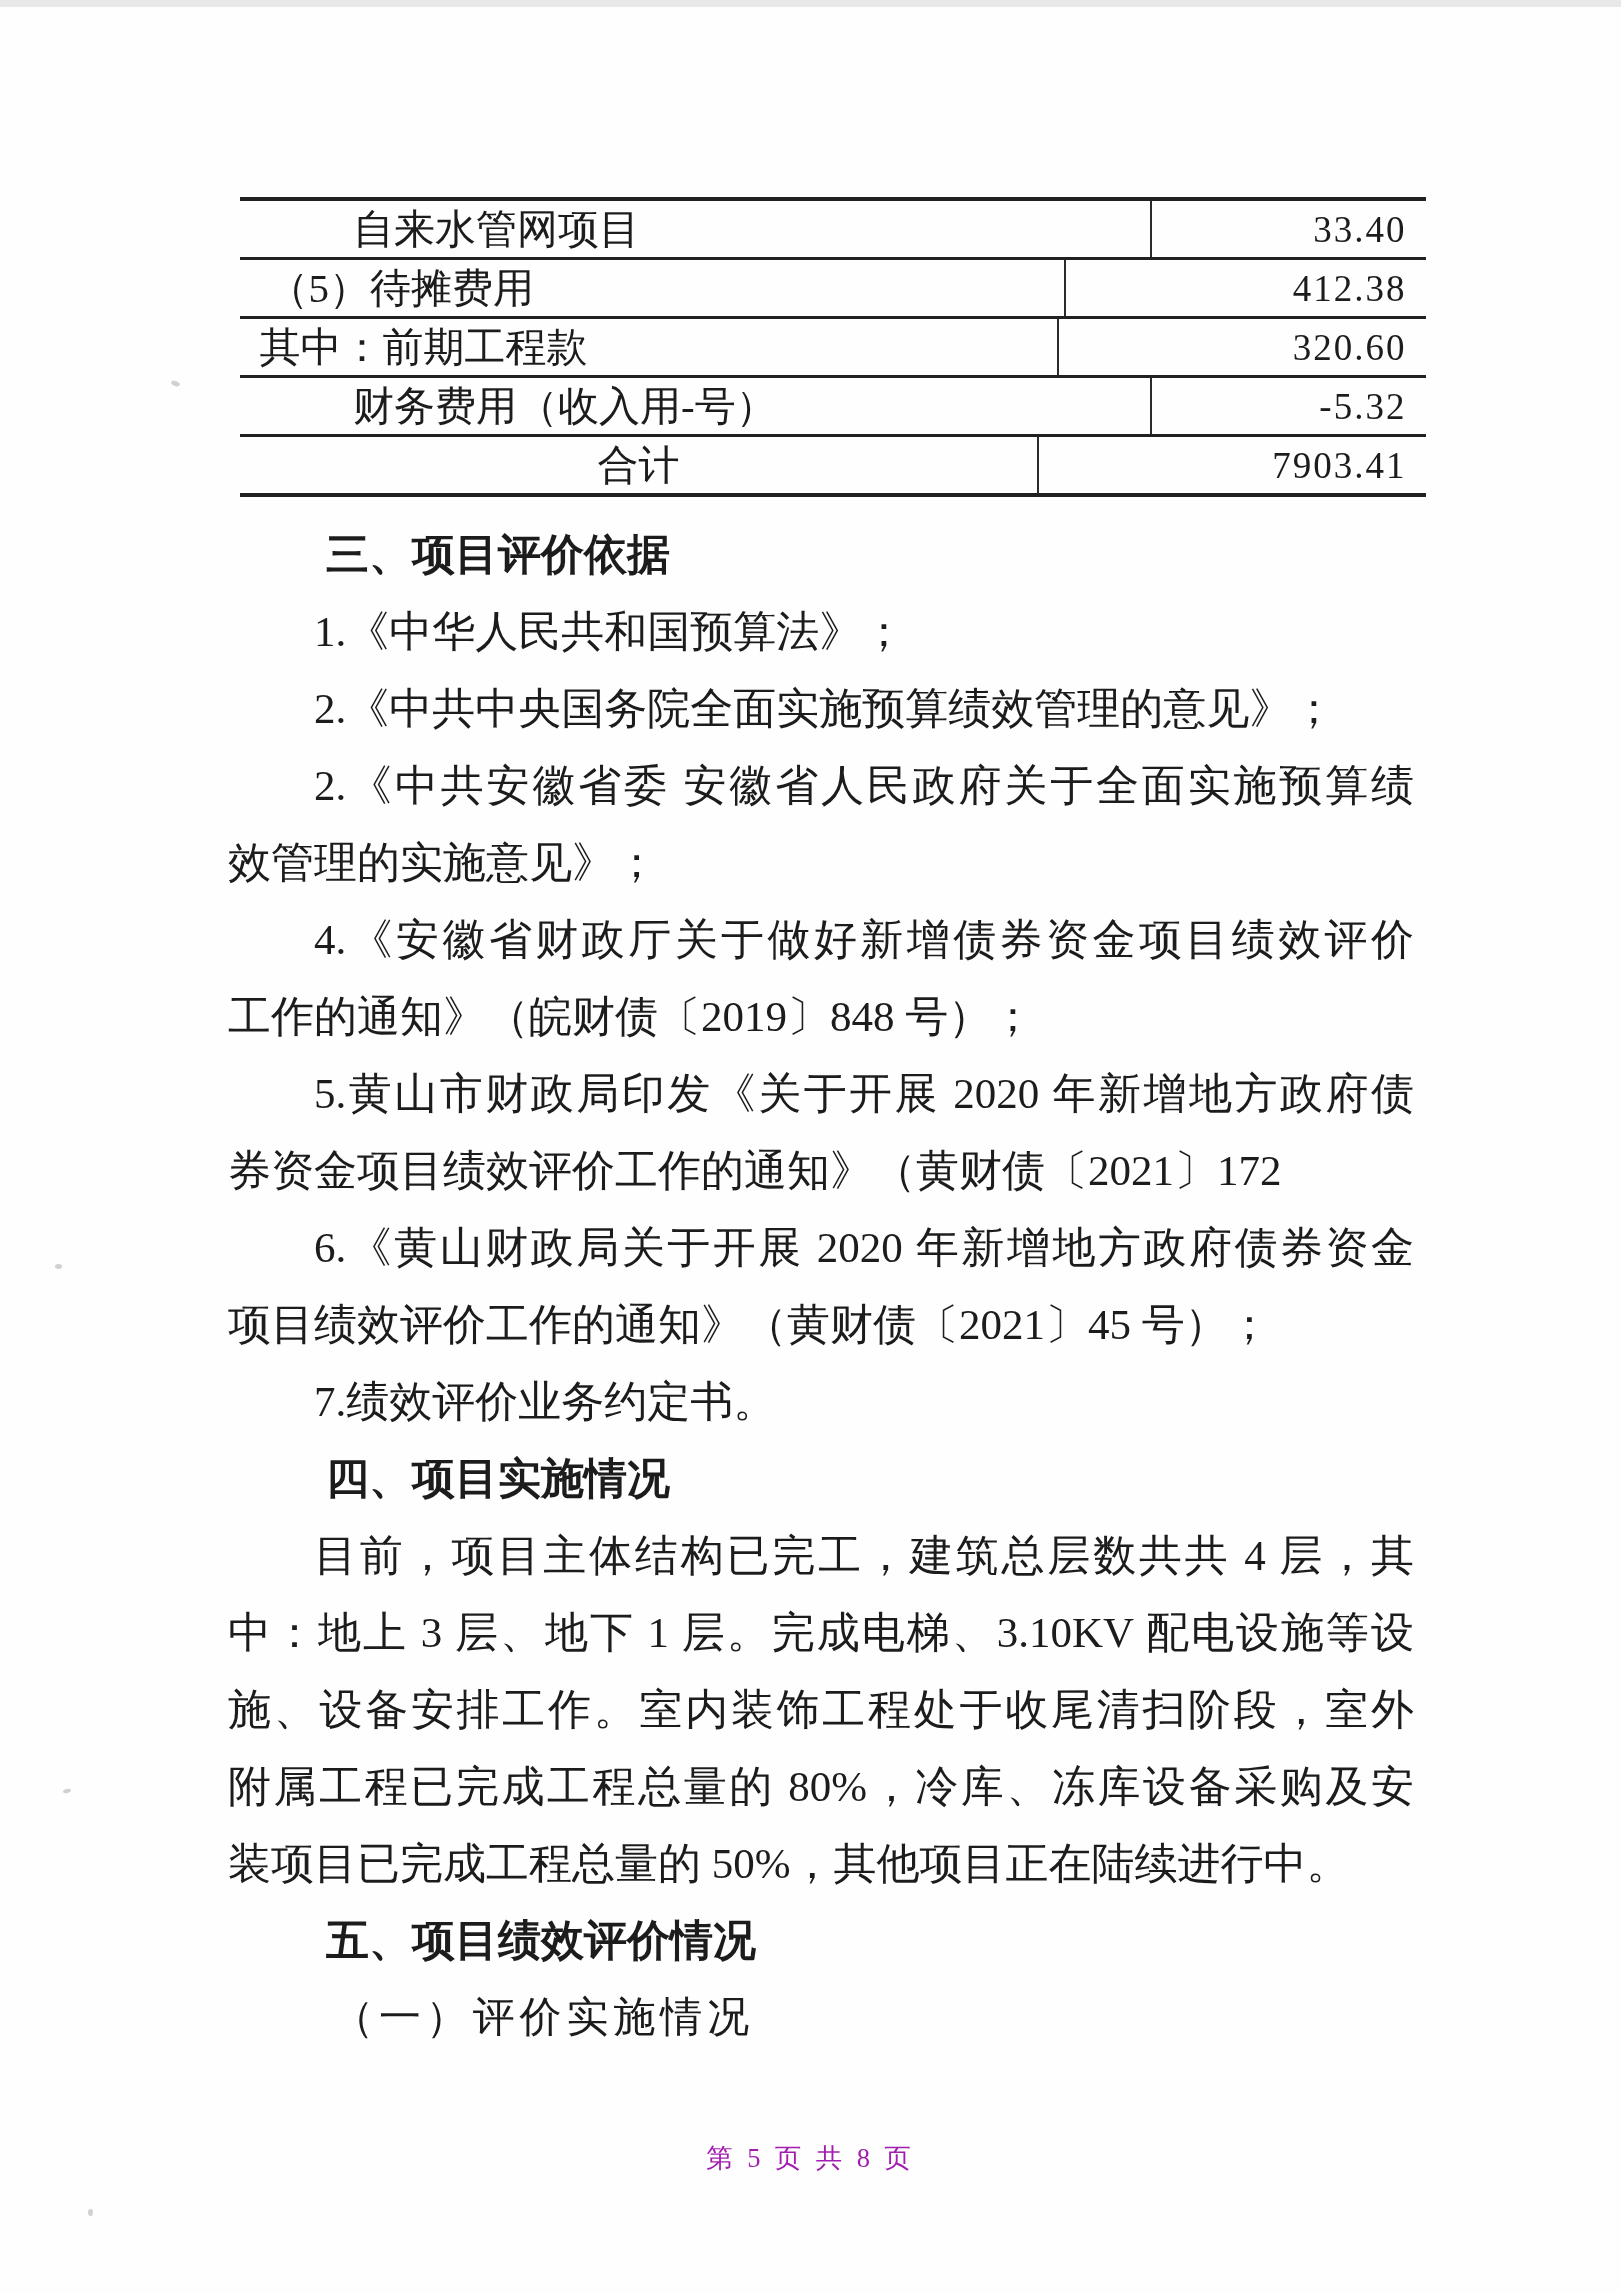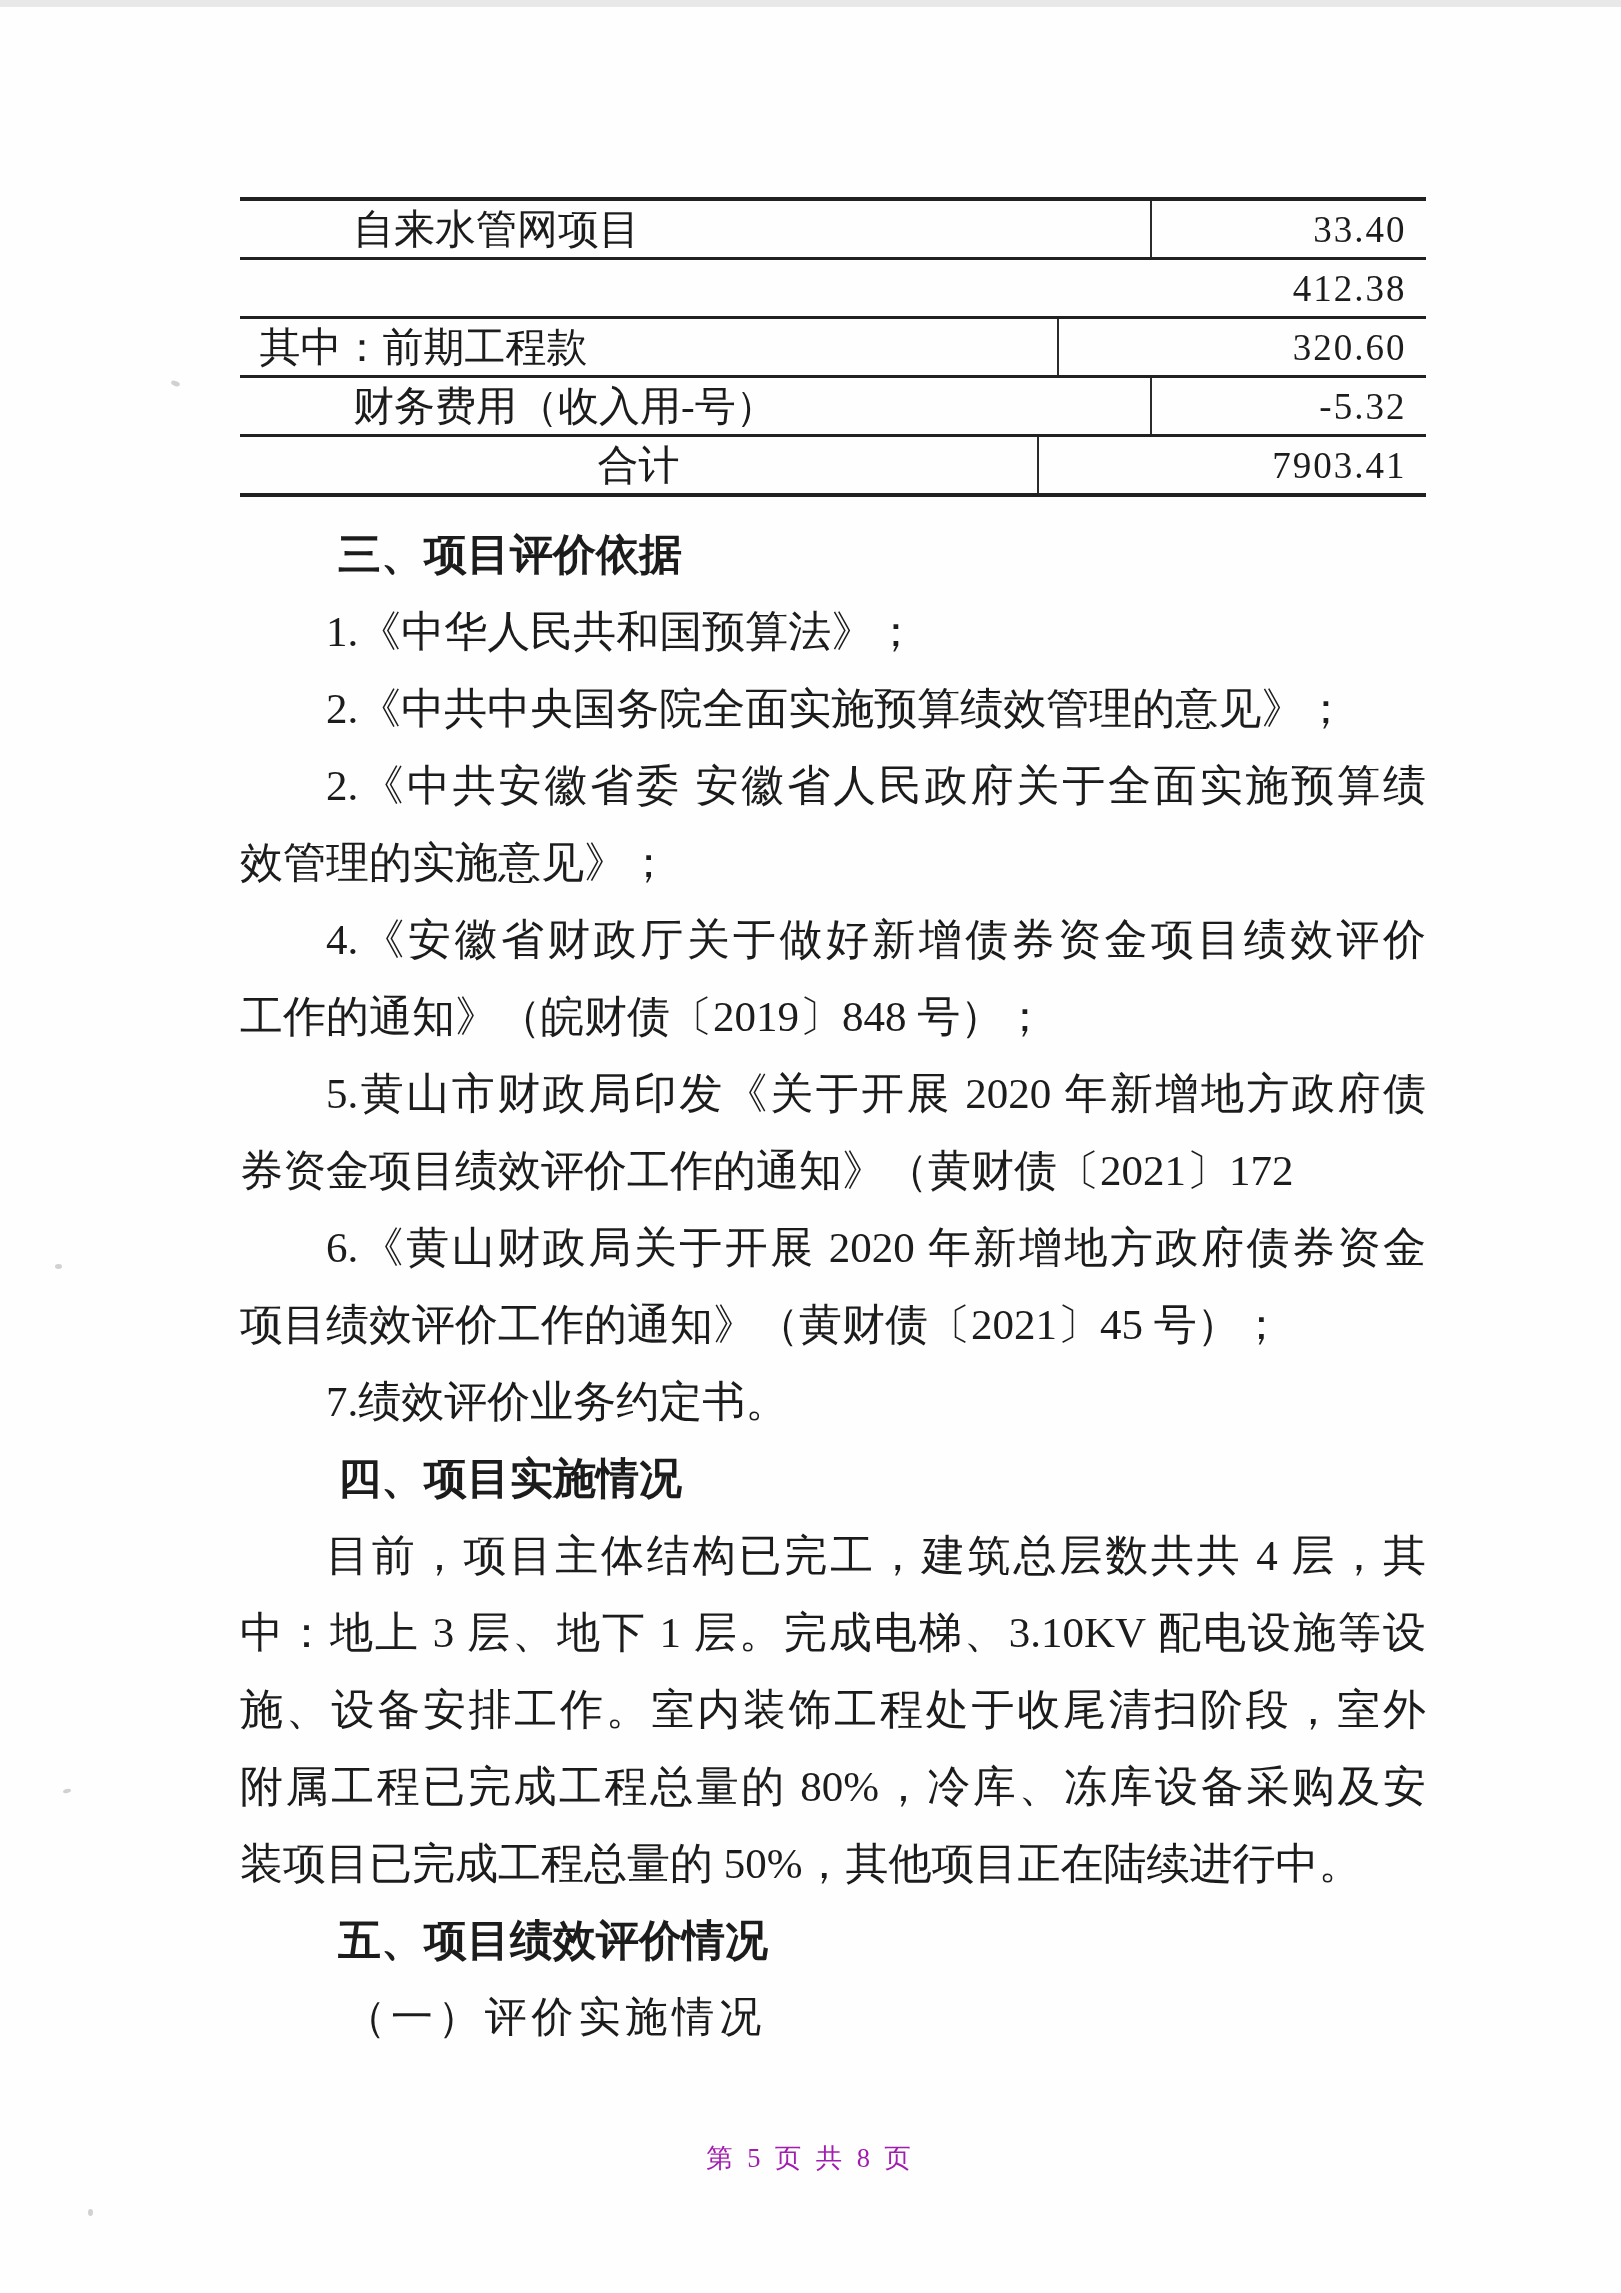--- a/index.html
+++ b/index.html
@@ -78,6 +78,7 @@
       <div class="tc2">33.40</div>
     </div>
     <div class="trow pl-b">
+      <div class="tc1">（5）待摊费用</div>
       <div class="tc2">412.38</div>
     </div>
     <div class="trow pl-c">

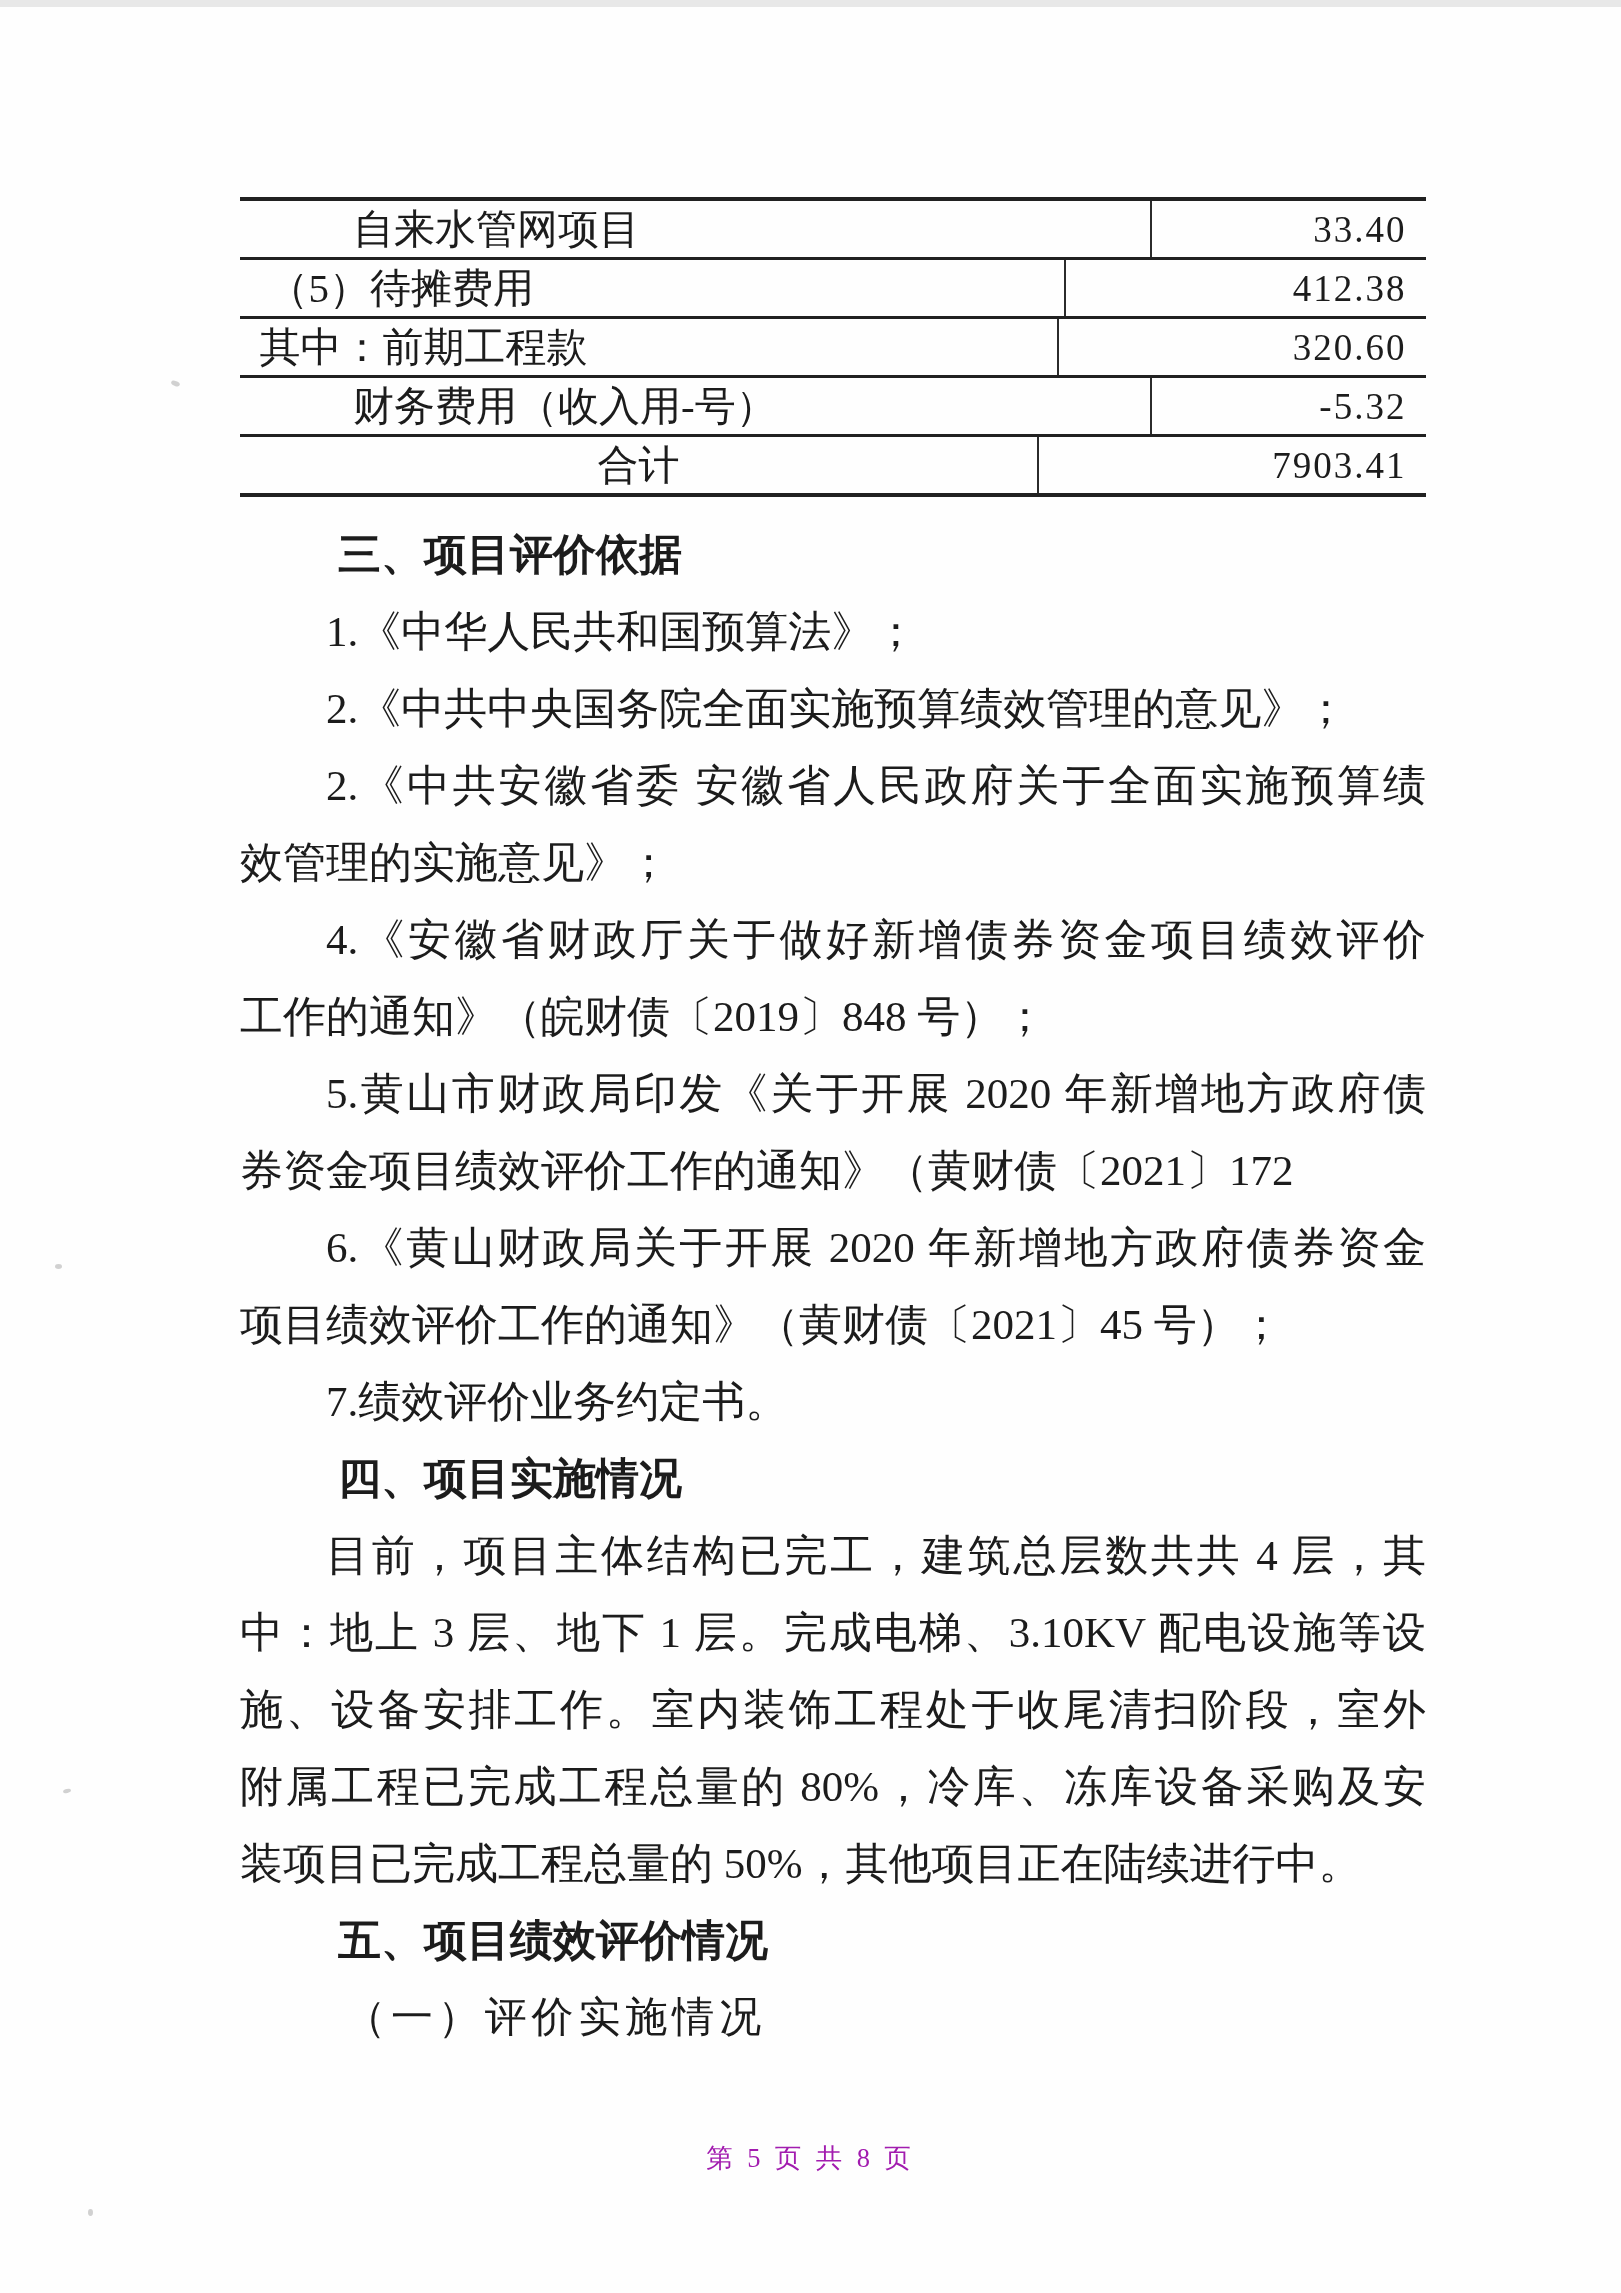--- a/index.html
+++ b/index.html
@@ -37,7 +37,7 @@
   .cen  .tc1{justify-content:center;}
   
   .content{
-    position:absolute;left:240px;top:509px;width:1186px;
+    position:absolute;left:228px;top:509px;width:1186px;
   }
   .ln{
     height:77px;line-height:77px;

